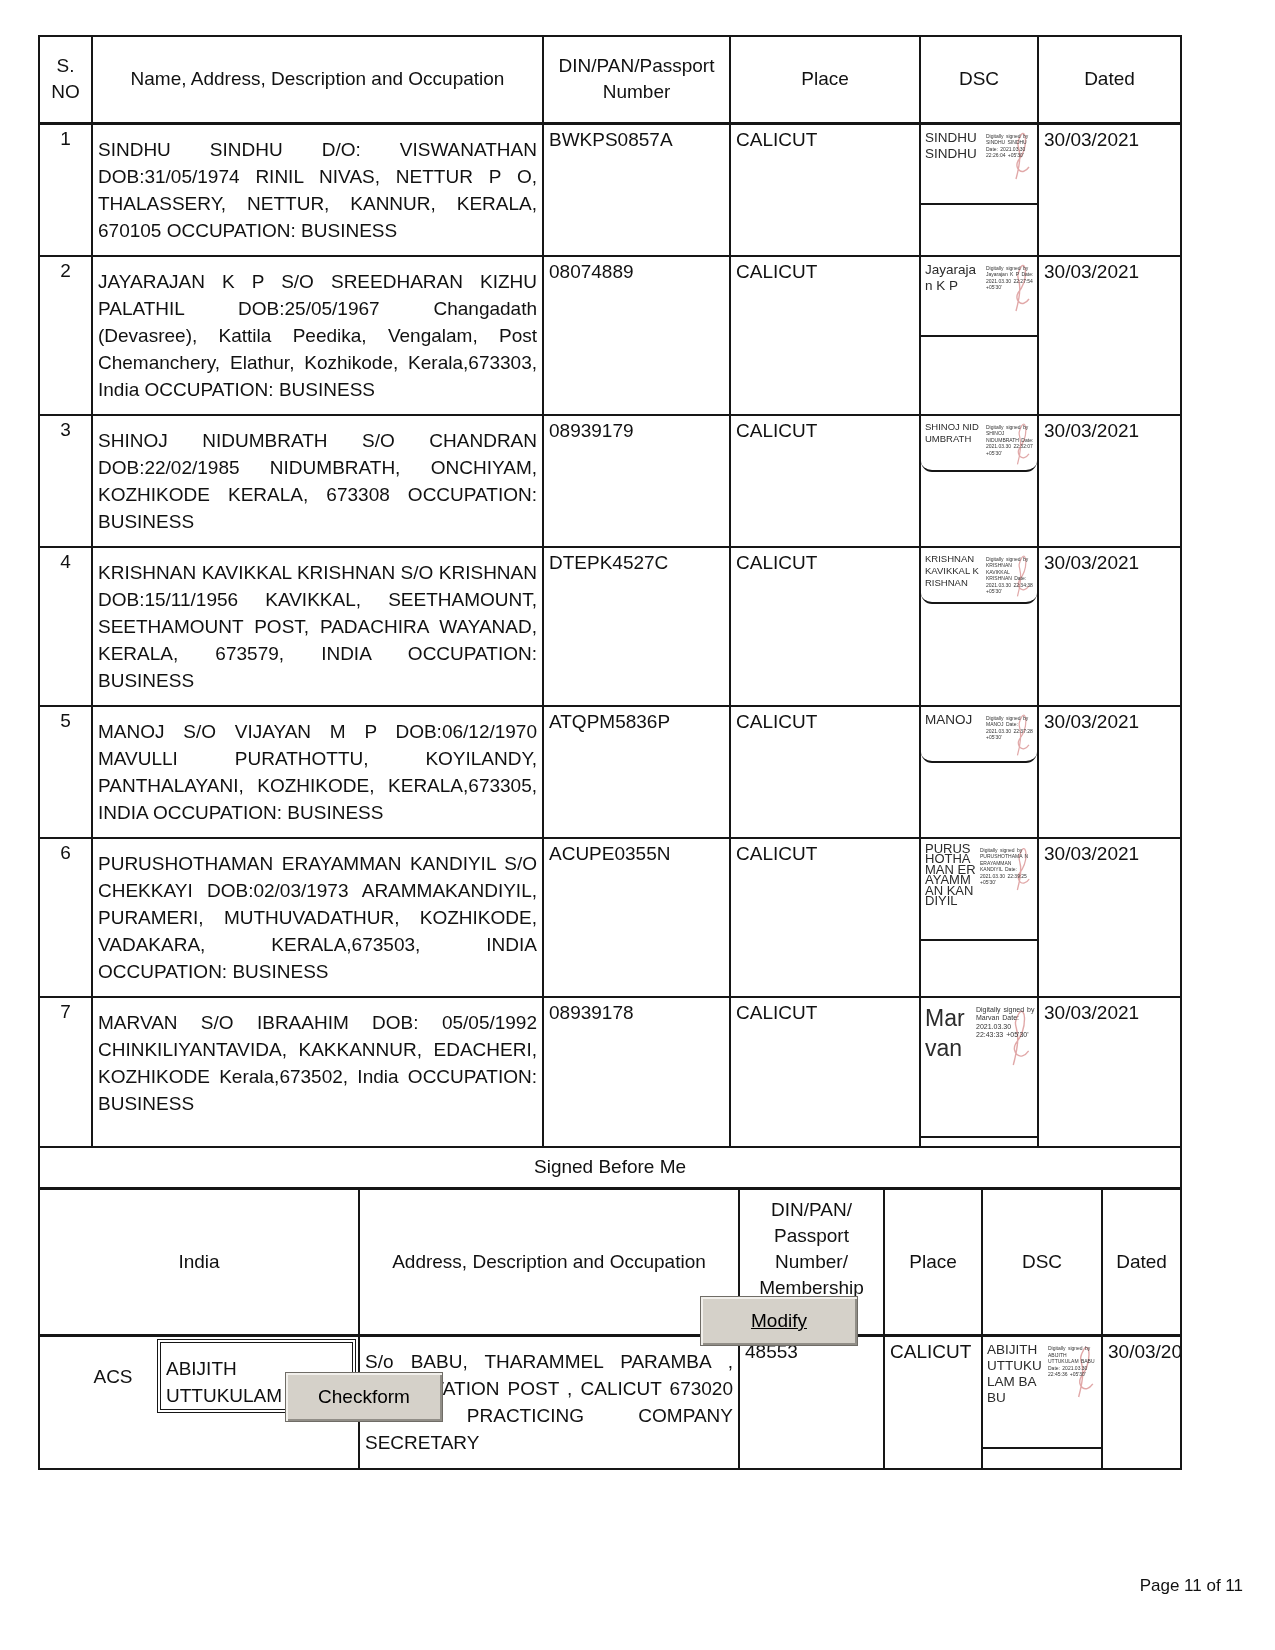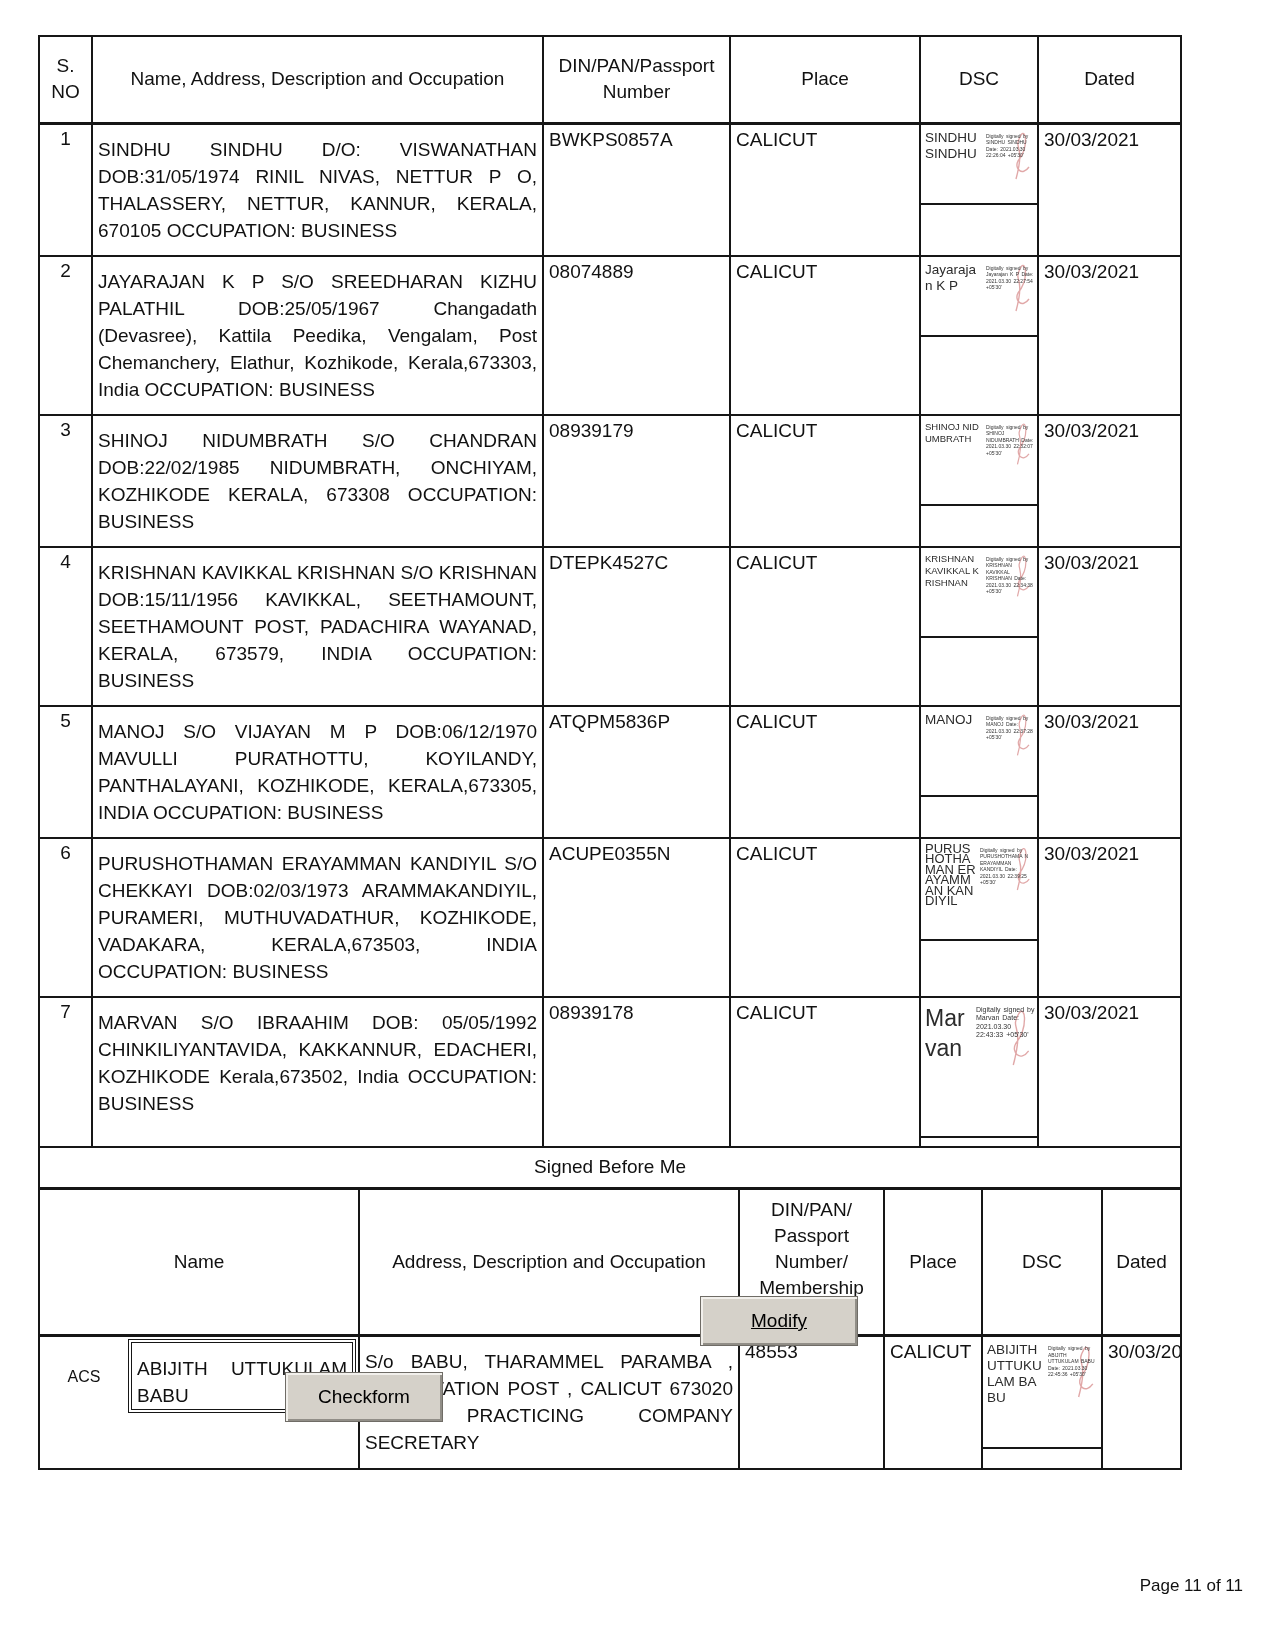--- a/index.html
+++ b/index.html
@@ -29,7 +29,7 @@
   .dsc-xs .stamp-name{font-size:13px;line-height:10.5px;width:52px;}
   .dsc-lg .stamp-name{font-size:23px;line-height:30px;width:48px;}
   .dsc-lg .stamp-details{font-size:7px;line-height:8.5px;}
-  .h80{height:80px;} .h72{height:90px;} .h102{height:102px;} .h140{height:140px;} .h112{height:112px;}
+  .h80{height:80px;} .h72{height:56px;border-radius:11px;} .h102{height:102px;} .h140{height:140px;} .h112{height:112px;}
   .flourish{position:absolute;right:6px;top:6px;z-index:1;opacity:.85;}
   
   .sbm-band{ text-align:center;font-size:19px;padding:6px 0;}

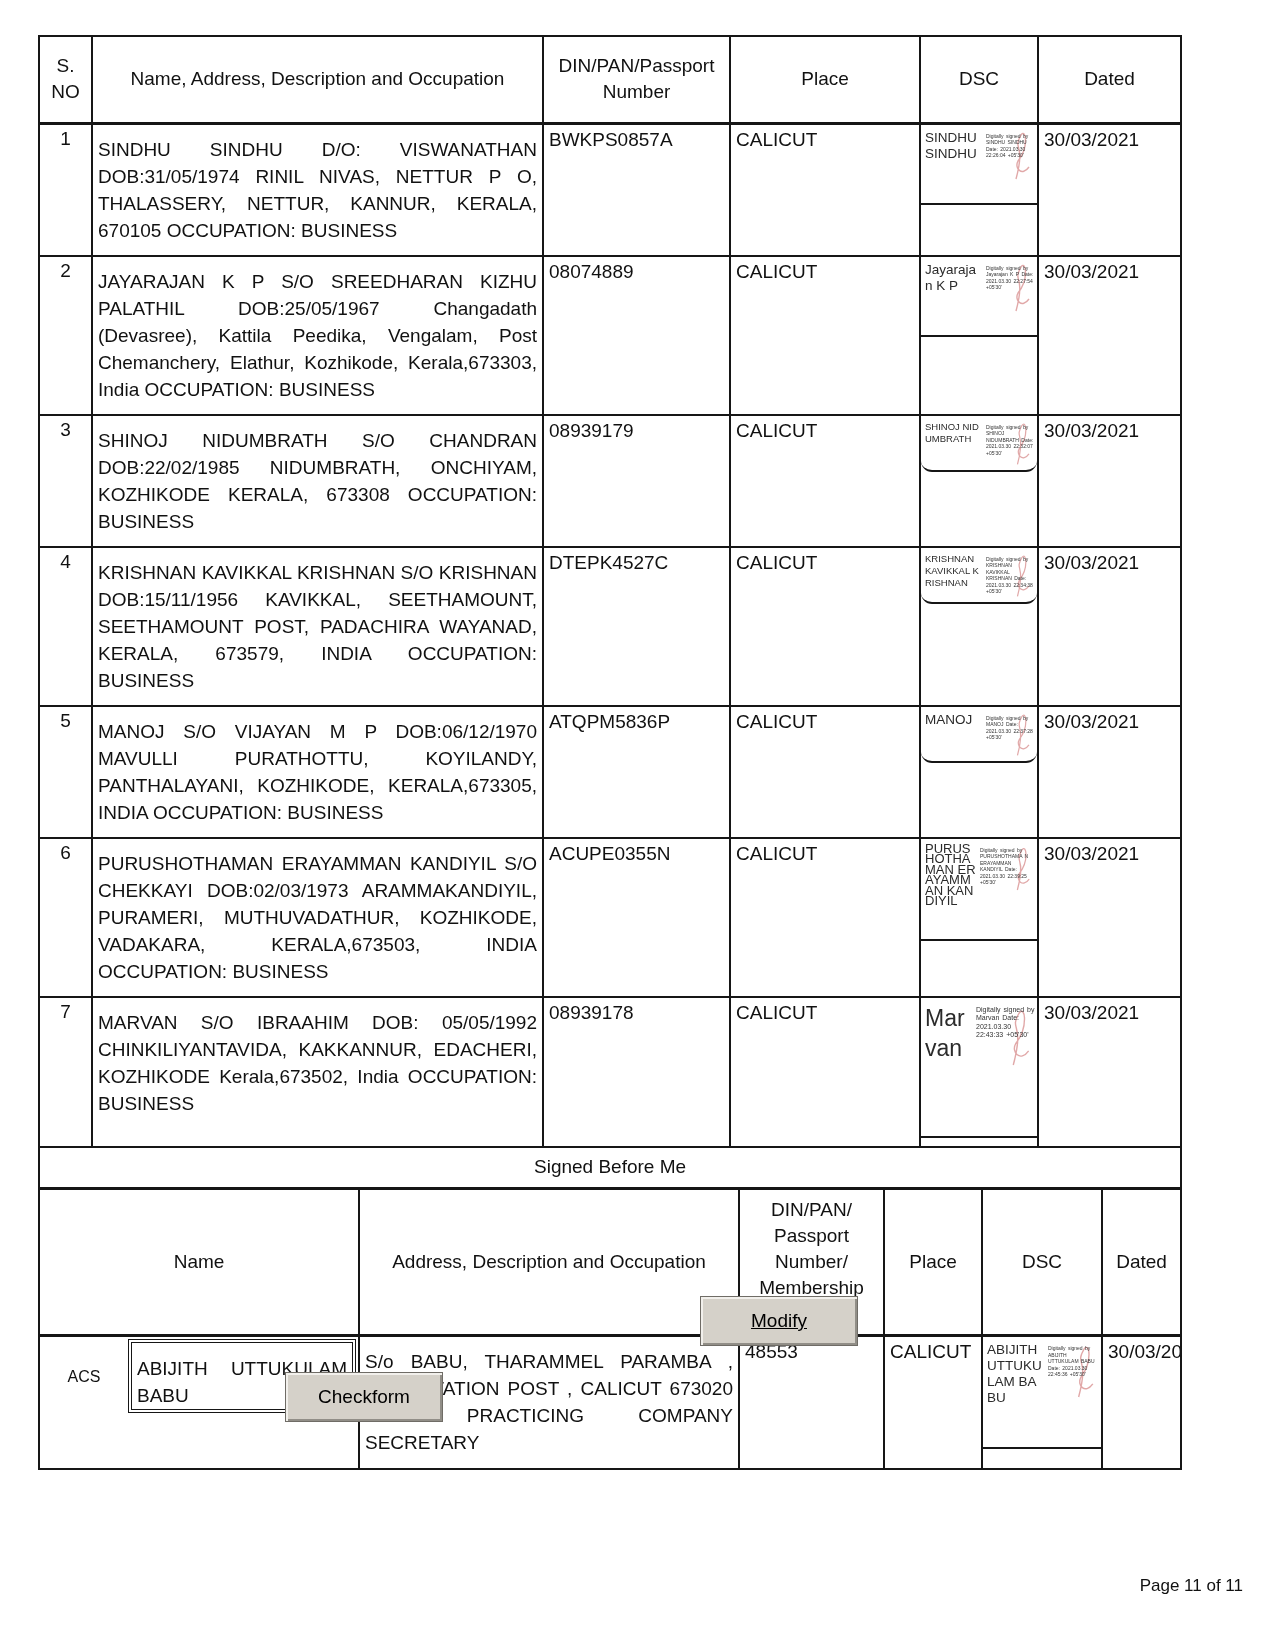--- a/index.html
+++ b/index.html
@@ -206,7 +206,7 @@
         <th colspan="6" class="sbm-band heavy">Signed Before Me</th>
       </tr>
       <tr style="height:147px">
-        <th class="heavy">Name</th>
+        <th class="heavy">India</th>
         <th class="heavy">Address, Description and Occupation</th>
         <th class="heavy">DIN/PAN/ Passport Number/ Membership Number</th>
         <th class="heavy">Place</th>

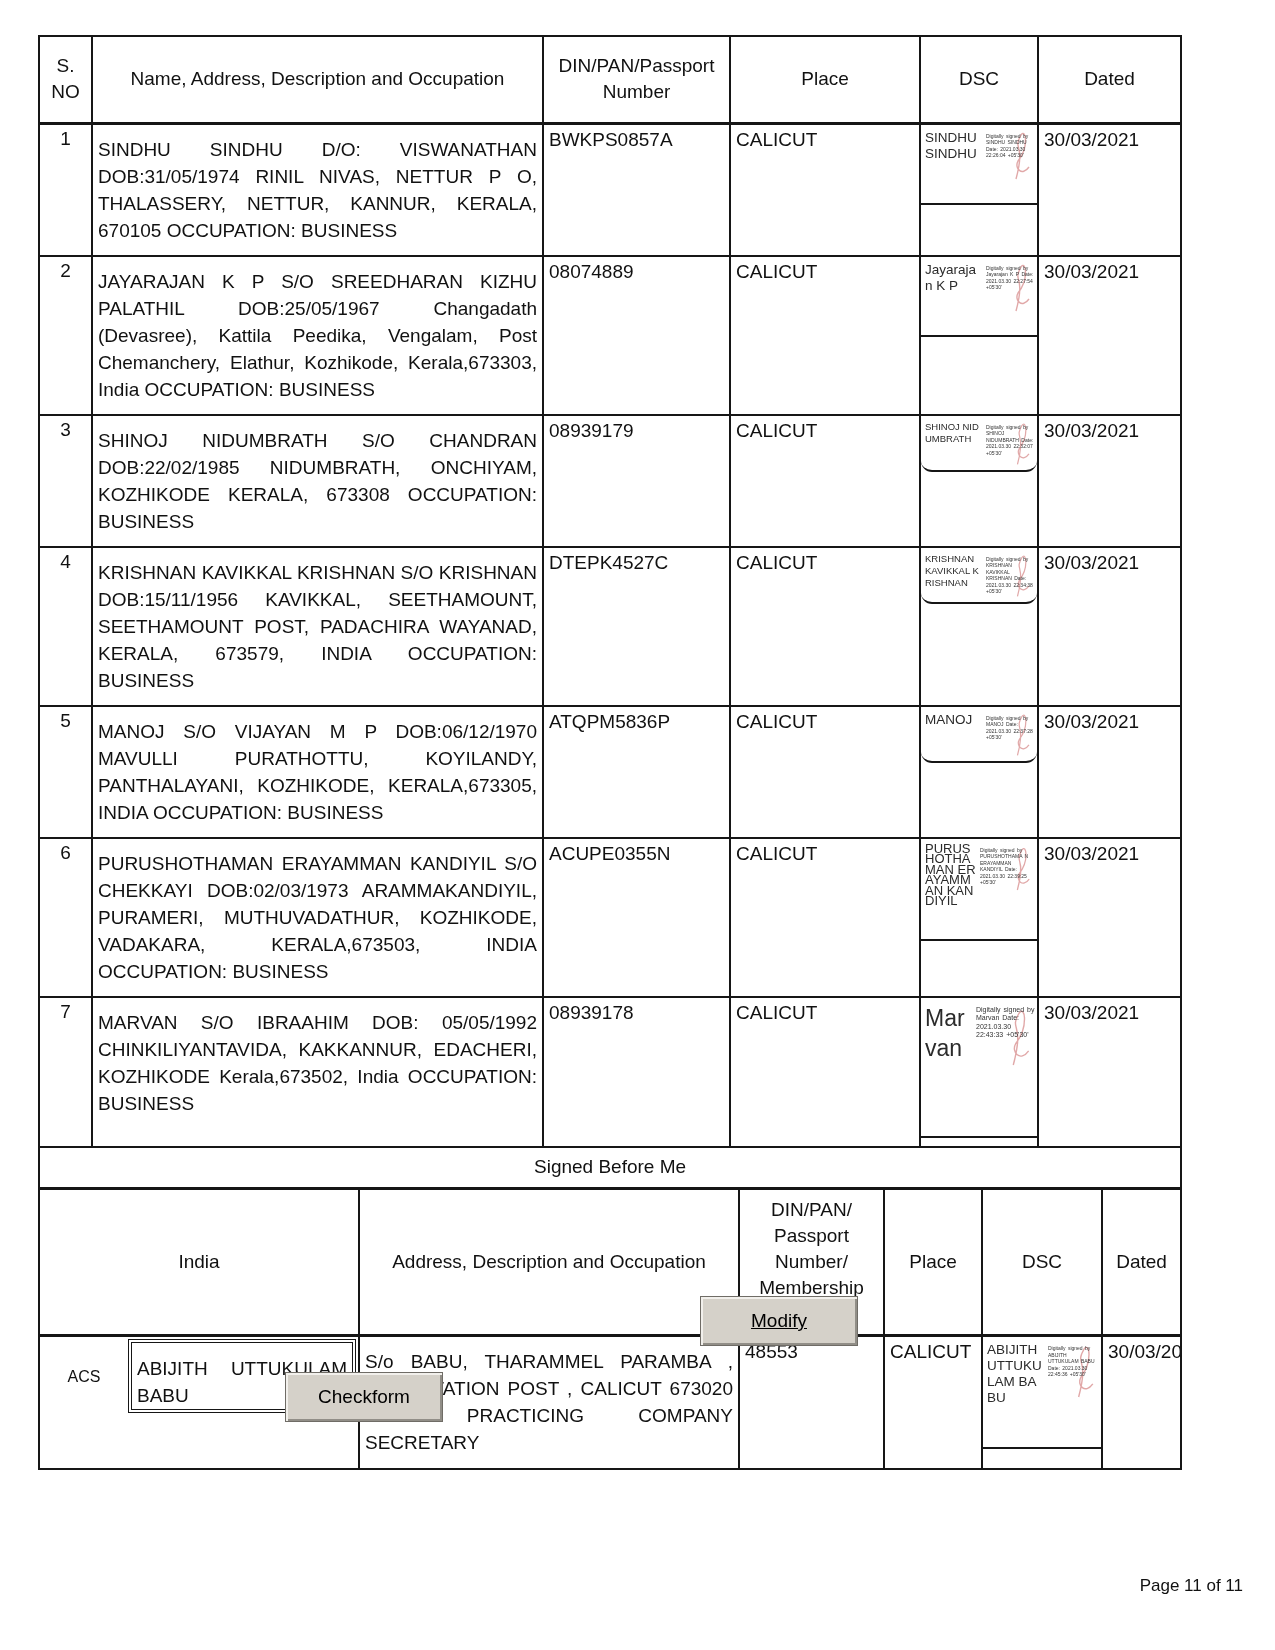--- a/index.html
+++ b/index.html
@@ -35,7 +35,7 @@
   .sbm-band{ text-align:center;font-size:19px;padding:6px 0;}
   .acs-name-cell{padding:0;}
   .acs-name-wrap{display:flex;height:100%;}
-  .acs-label{flex:0 0 88px;display:flex;align-items:center;justify-content:center;font-size:16px;}
+  .acs-label{flex:0 0 88px;display:flex;align-items:center;justify-content:center;font-size:19px;margin-left:29px;}
   .acs-name-box{flex:1 1 auto;border:4px double #161616;margin:2px 2px 2px 0;
     padding:12px 5px 0 5px;text-align:justify;font-size:19px;line-height:27px;}
   

